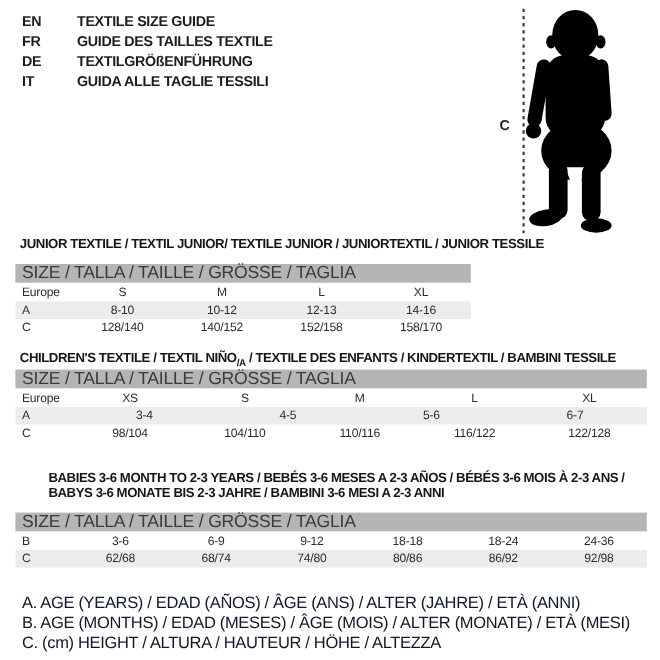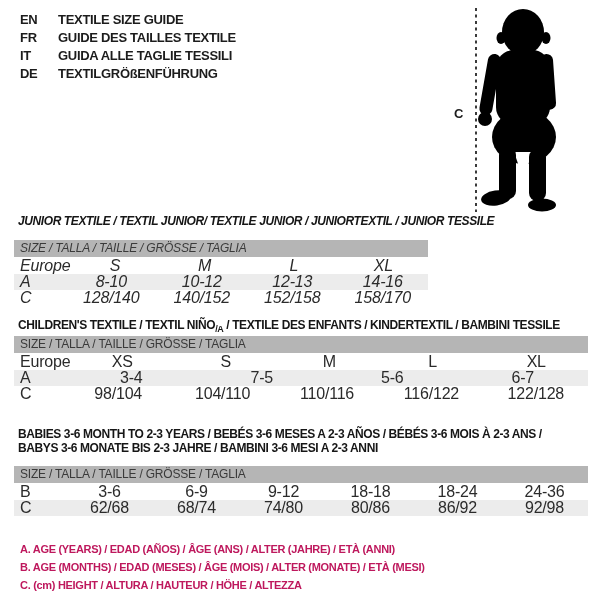--- a/index.html
+++ b/index.html
@@ -11,7 +11,7 @@
   }
   
   .lang-block{position:absolute;top:11px;left:20px;}
-  .lang-row{display:flex;line-height:18px;font-size:13px;font-weight:bold;letter-spacing:-0.3px;}
+  .lang-row{display:flex;line-height:18px;font-size:13px;font-weight:bold;letter-spacing:-0.3px;gap:12px;}
   .lang-code{width:38px;flex:0 0 38px;}
   
   .figure-wrap{position:absolute;left:452px;top:2px;width:140px;height:212px;}

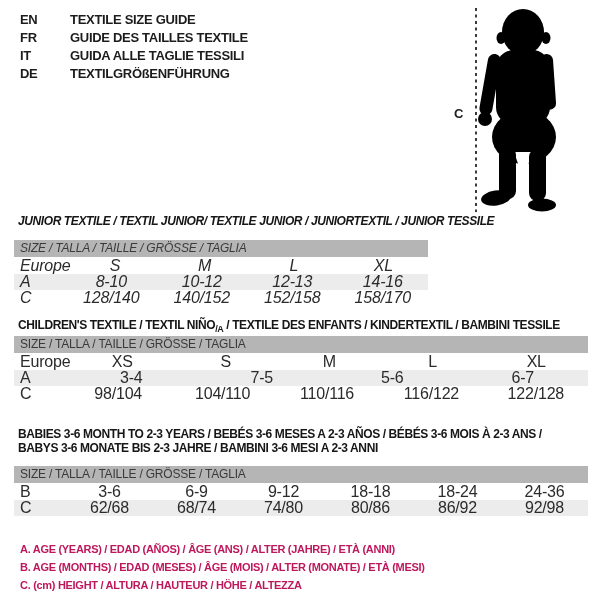--- a/index.html
+++ b/index.html
@@ -58,12 +58,12 @@
     <span class="lang-label">GUIDE DES TAILLES TEXTILE</span>
   </div>
   <div class="lang-row">
+    <span class="lang-code">DE</span>
+    <span class="lang-label">TEXTILGRÖßENFÜHRUNG</span>
+  </div>
+  <div class="lang-row">
     <span class="lang-code">IT</span>
     <span class="lang-label">GUIDA ALLE TAGLIE TESSILI</span>
-  </div>
-  <div class="lang-row">
-    <span class="lang-code">DE</span>
-    <span class="lang-label">TEXTILGRÖßENFÜHRUNG</span>
   </div>
 </div>
 

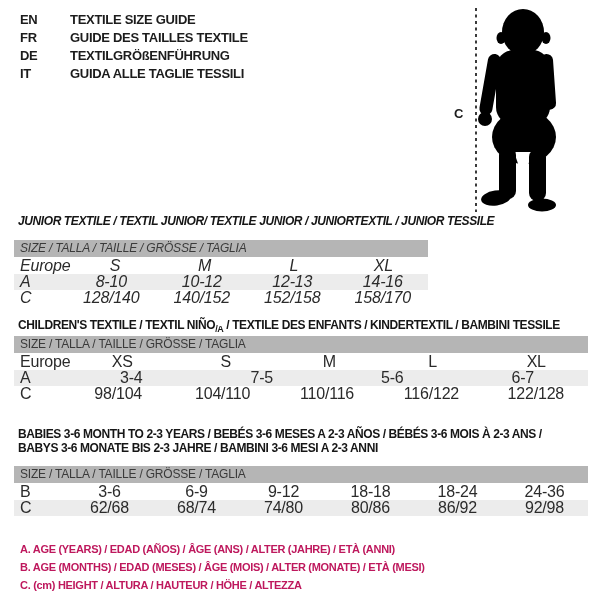--- a/index.html
+++ b/index.html
@@ -35,7 +35,7 @@
   .tcell{flex:1;text-align:center;}
   .w1{width:414px;}
   .w2{width:574px;}
-  #section-junior{top:214px;font-style:italic;}
+  #section-junior{top:214px;}
   #section-junior .section-title{margin-bottom:12px;}
   #section-children{top:318px;}
   #section-children .section-title{}

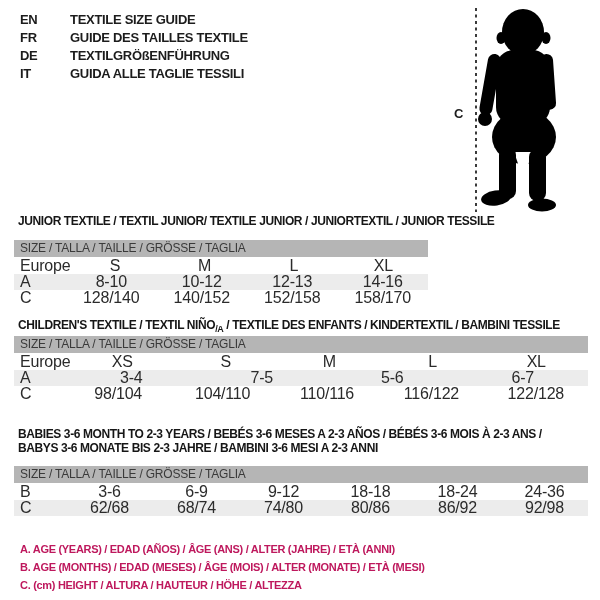--- a/index.html
+++ b/index.html
@@ -26,7 +26,7 @@
   .sub{font-size:9px;vertical-align:sub;}
   .size-bar{
     background:#b5b5b5;height:17px;line-height:17px;
-    font-size:12px;color:#3a3a3a;padding-left:6px;
+    font-size:16px;color:#3a3a3a;padding-left:6px;
     letter-spacing:-0.2px;margin-bottom:1px;box-sizing:border-box;
   }
   .trow{display:flex;height:16px;line-height:16px;font-size:16px;color:#2b2b2b;letter-spacing:-0.2px;}

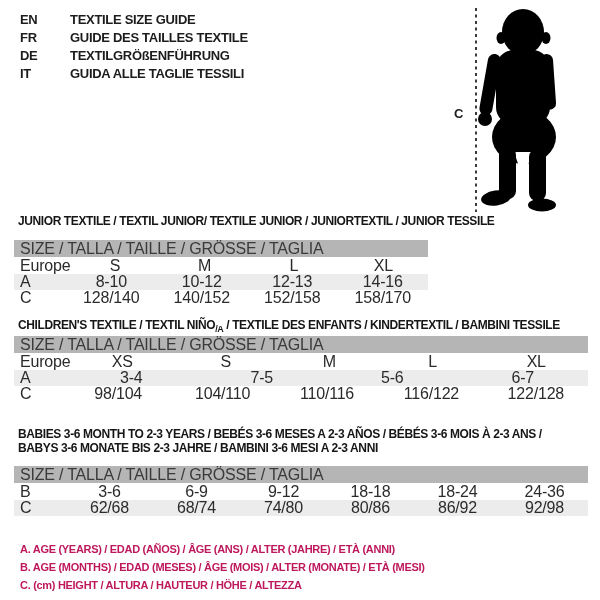--- a/index.html
+++ b/index.html
@@ -29,7 +29,7 @@
     font-size:16px;color:#3a3a3a;padding-left:6px;
     letter-spacing:-0.2px;margin-bottom:1px;box-sizing:border-box;
   }
-  .trow{display:flex;height:16px;line-height:16px;font-size:16px;color:#2b2b2b;letter-spacing:-0.2px;}
+  .trow{display:flex;height:16px;line-height:16px;font-size:11px;color:#2b2b2b;letter-spacing:-0.2px;}
   .tbody .trow:nth-child(even){background:#ececec;}
   .tlabel{flex:0 0 52px;padding-left:6px;box-sizing:border-box;}
   .tcell{flex:1;text-align:center;}

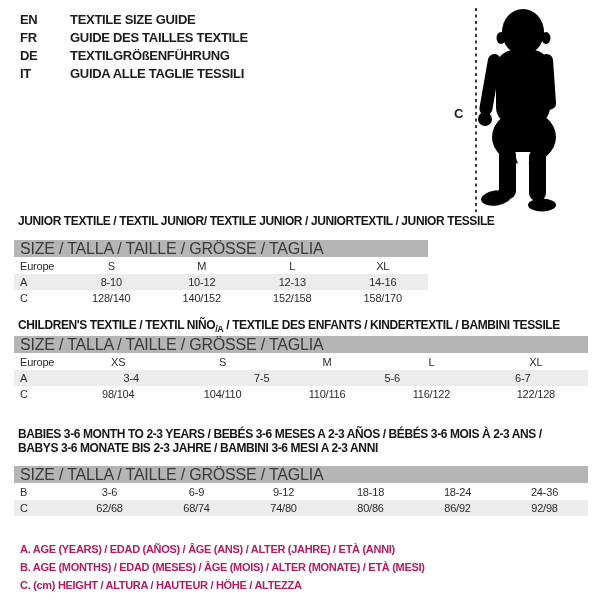--- a/index.html
+++ b/index.html
@@ -133,7 +133,7 @@
     <div class="trow">
       <span class="tlabel">A</span>
       <span class="tcell">3-4</span>
-      <span class="tcell">7-5</span>
+      <span class="tcell">4-5</span>
       <span class="tcell">5-6</span>
       <span class="tcell">6-7</span>
     </div>

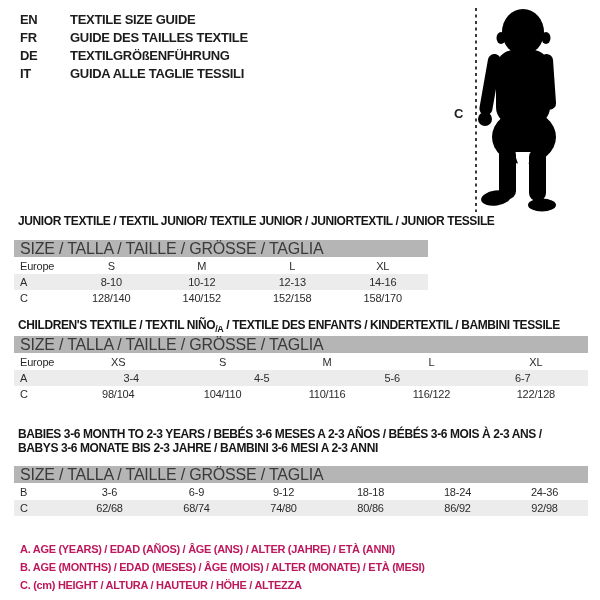--- a/index.html
+++ b/index.html
@@ -40,7 +40,7 @@
   #section-children{top:318px;}
   #section-children .section-title{}
   #section-babies{top:427px;}
-  #section-babies .section-title{margin-bottom:11px;max-width:552px;}
+  #section-babies .section-title{margin-bottom:11px;max-width:552px;margin-left:26px;}
   
   .footnotes{position:absolute;left:20px;top:540px;}
   .footnote{font-size:11px;font-weight:bold;letter-spacing:-0.3px;line-height:18px;color:#be185d;}

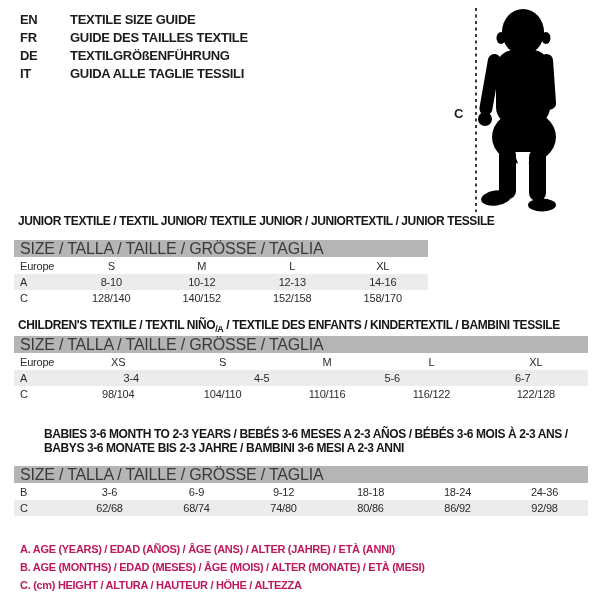--- a/index.html
+++ b/index.html
@@ -43,7 +43,7 @@
   #section-babies .section-title{margin-bottom:11px;max-width:552px;margin-left:26px;}
   
   .footnotes{position:absolute;left:20px;top:540px;}
-  .footnote{font-size:11px;font-weight:bold;letter-spacing:-0.3px;line-height:18px;color:#be185d;}
+  .footnote{font-size:15px;font-weight:normal;letter-spacing:-0.3px;line-height:18px;color:#0f172a;}
 </style>
 </head>
 <body>

